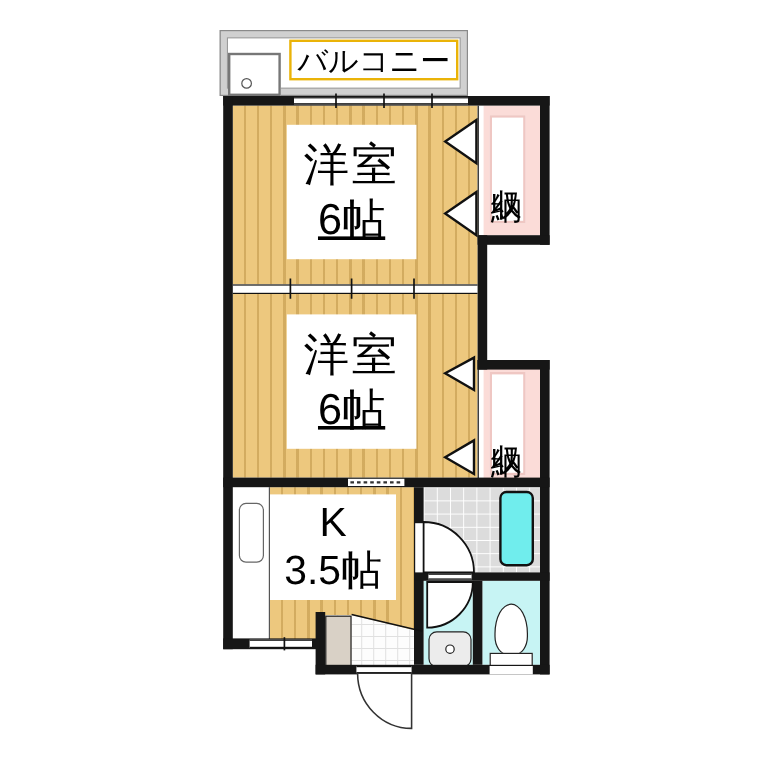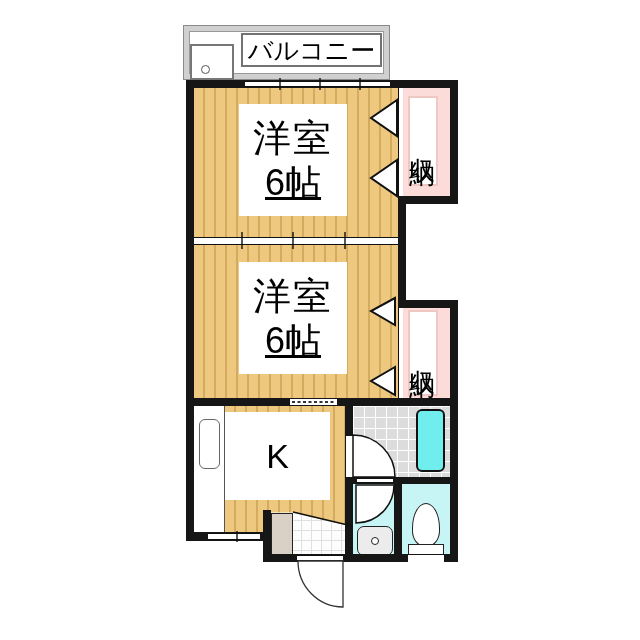--- a/index.html
+++ b/index.html
@@ -31,7 +31,7 @@
   <div class="abs" style="left:189px;top:31px;width:195px;height:43px;background:#fff;border:1px solid #9A9A9A;box-sizing:border-box;"></div>
   <div class="abs" style="left:190px;top:44px;width:44px;height:36px;background:#fff;border:2px solid #777;box-sizing:border-box;"></div>
   <div class="abs" style="left:201px;top:65px;width:9px;height:9px;border:1.5px solid #555;border-radius:50%;box-sizing:border-box;background:#fff;"></div>
-  <div class="label-box" style="left:241px;top:33px;width:141px;height:34px;border:2px solid #737373;box-sizing:border-box;">
+  <div class="label-box" style="left:241px;top:33px;width:141px;height:34px;border:2px solid #eab308;box-sizing:border-box;">
     <span style="font-size:25px;">バルコニー</span>
   </div>
 

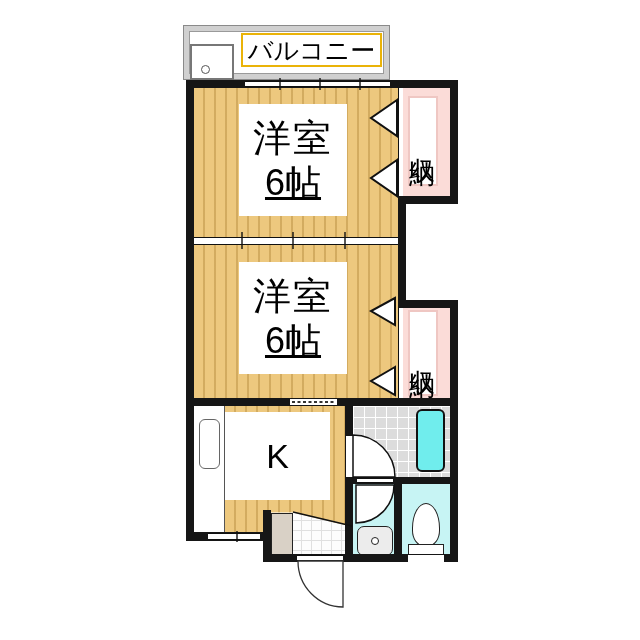--- a/index.html
+++ b/index.html
@@ -98,6 +98,7 @@
   </div>
   <div class="label-box" style="left:225px;top:412px;width:105px;height:88px;">
     <span style="font-size:34px;line-height:40px;">K</span>
+    <span style="font-size:34px;line-height:40px;">3.5帖</span>
   </div>
 
   <svg width="640" height="640" viewBox="0 0 640 640">

